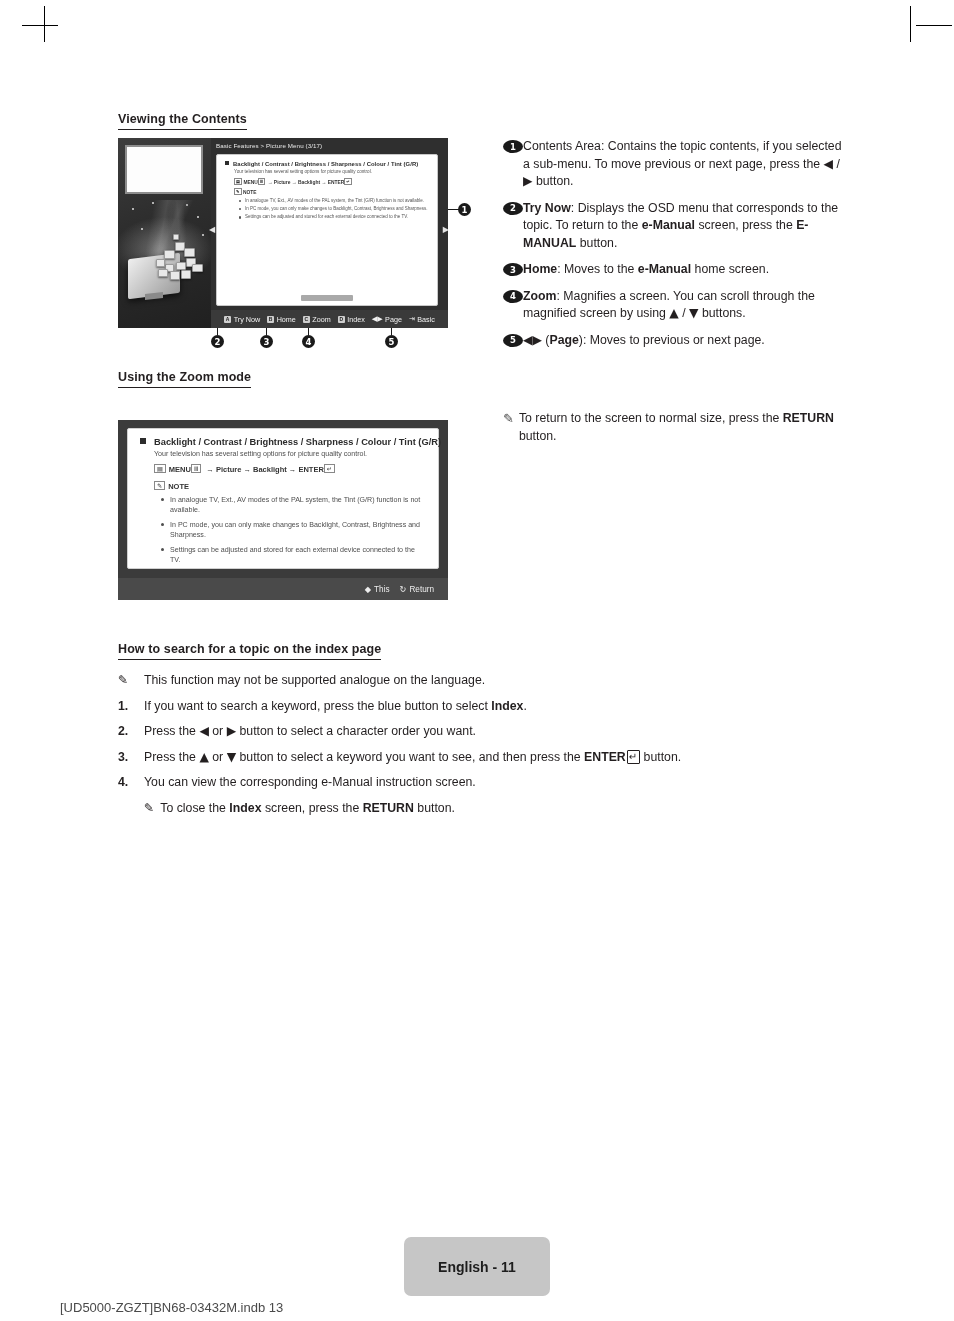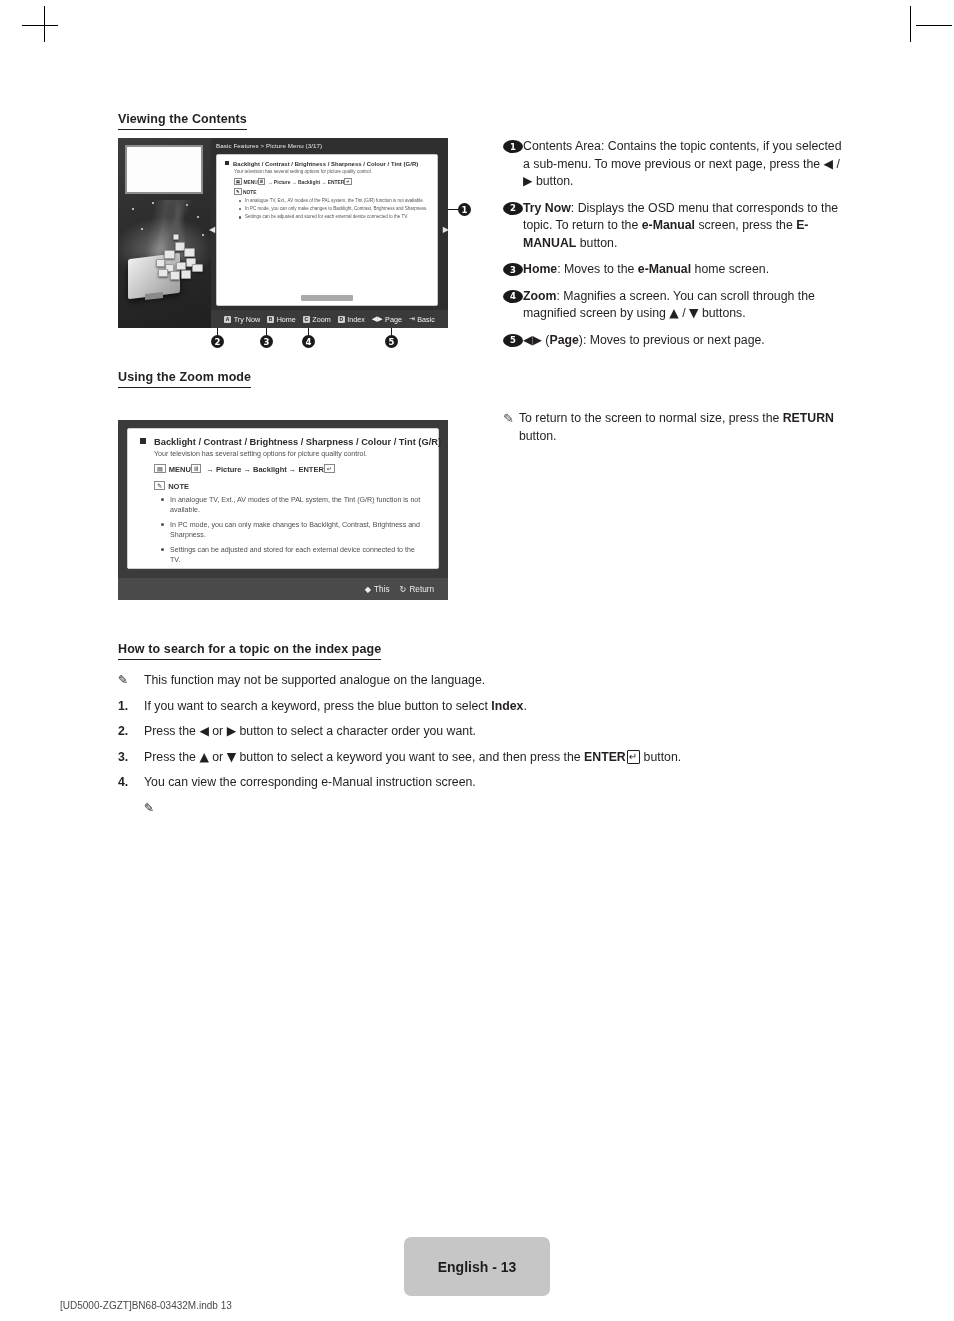--- a/index.html
+++ b/index.html
@@ -371,6 +371,7 @@
       </div>
     <div class="sub-note">
       <span class="glyph">✎</span>
+      <span>To close the <b>Index</b> screen, press the <b>RETURN</b> button.</span>
     </div>
   </div>
 

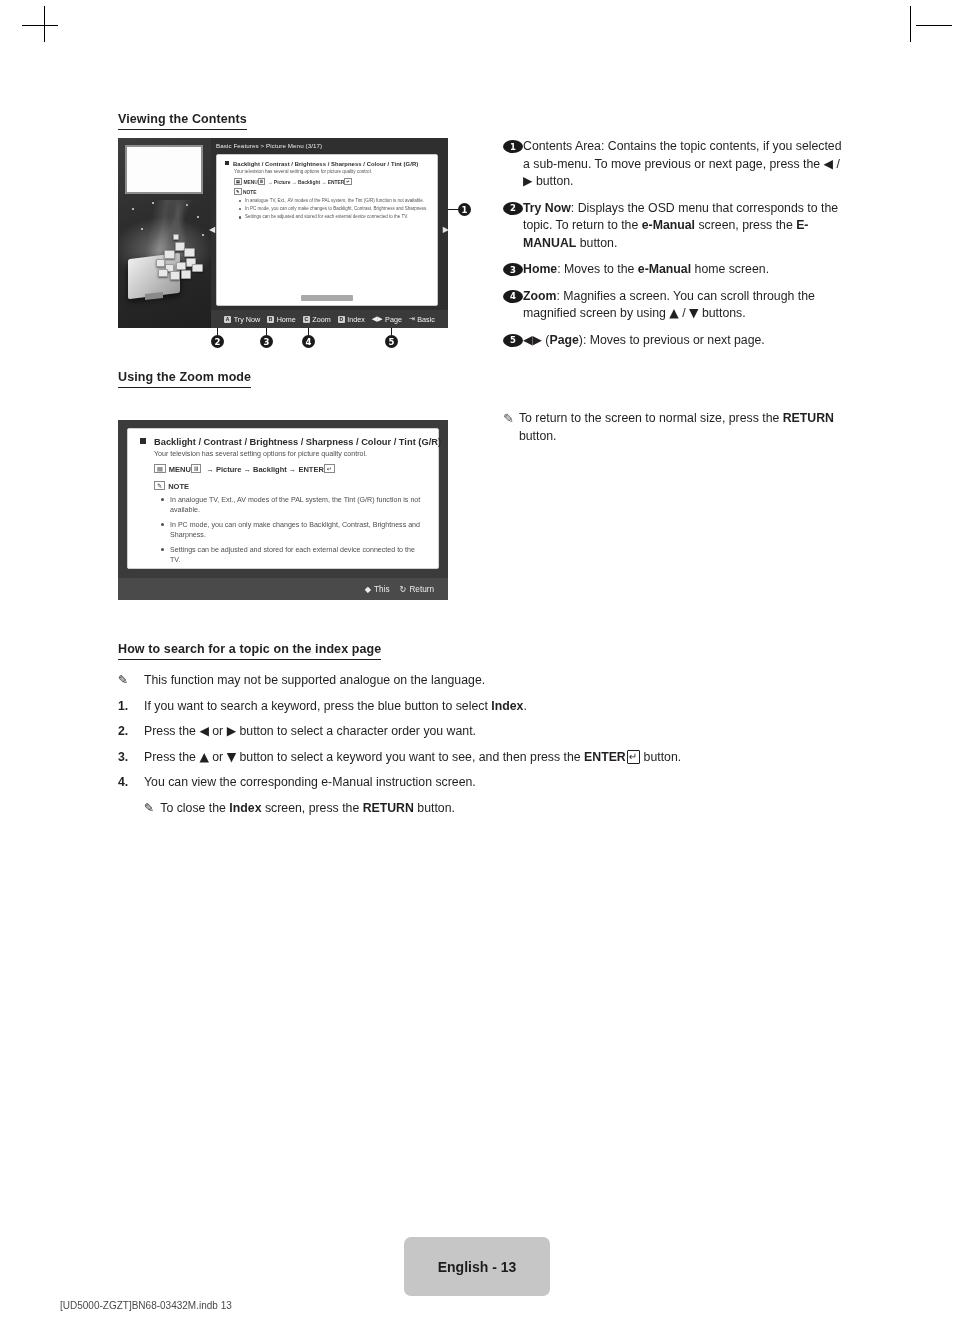--- a/index.html
+++ b/index.html
@@ -375,7 +375,7 @@
     </div>
   </div>
 
-  <div class="pagetag">English - 13</div>
+  <div class="pagetag">English - 11</div>
   <div class="foot-l">[UD5000-ZGZT]BN68-03432M.indb   13</div>
   <div class="foot-r">2011-4-28   11:54:40</div>
 

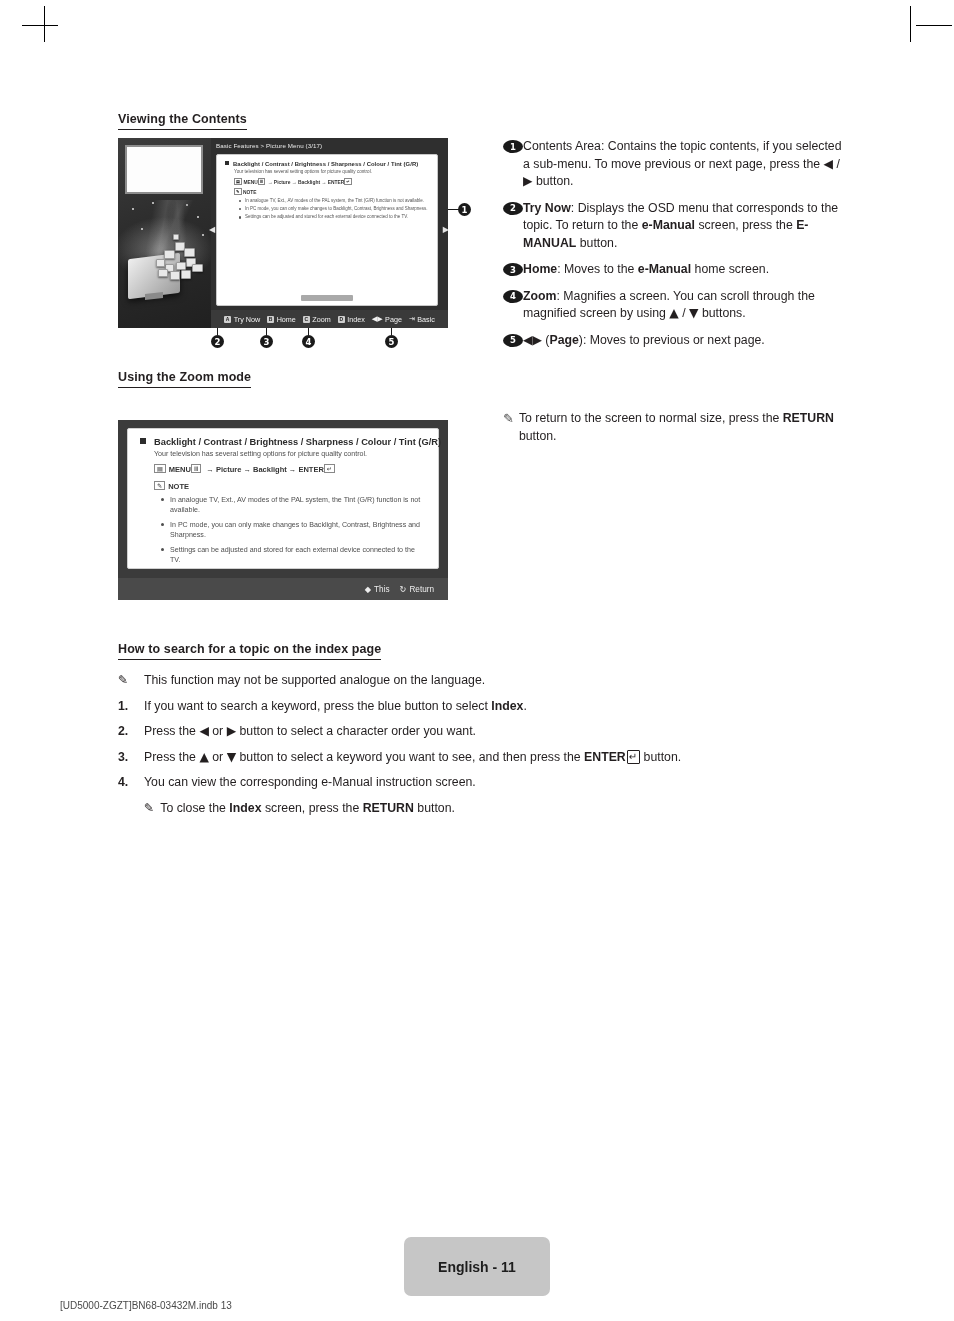--- a/index.html
+++ b/index.html
@@ -182,7 +182,7 @@
     display:flex;align-items:center;justify-content:center;
     font-size:14px;font-weight:bold;color:#1d1d1d;
   }
-  .foot-l{position:absolute;left:60px;top:1300px;font-size:10px;color:#4a4a4a;white-space:nowrap;}
+  .foot-l{position:absolute;left:60px;top:1300px;font-size:13px;color:#4a4a4a;white-space:nowrap;}
   .foot-r{position:absolute;right:48px;top:1320px;font-size:8.2px;color:#4a4a4a;white-space:nowrap;text-align:center;}
 
   .glyph{font-family:"DejaVu Sans", sans-serif;}

